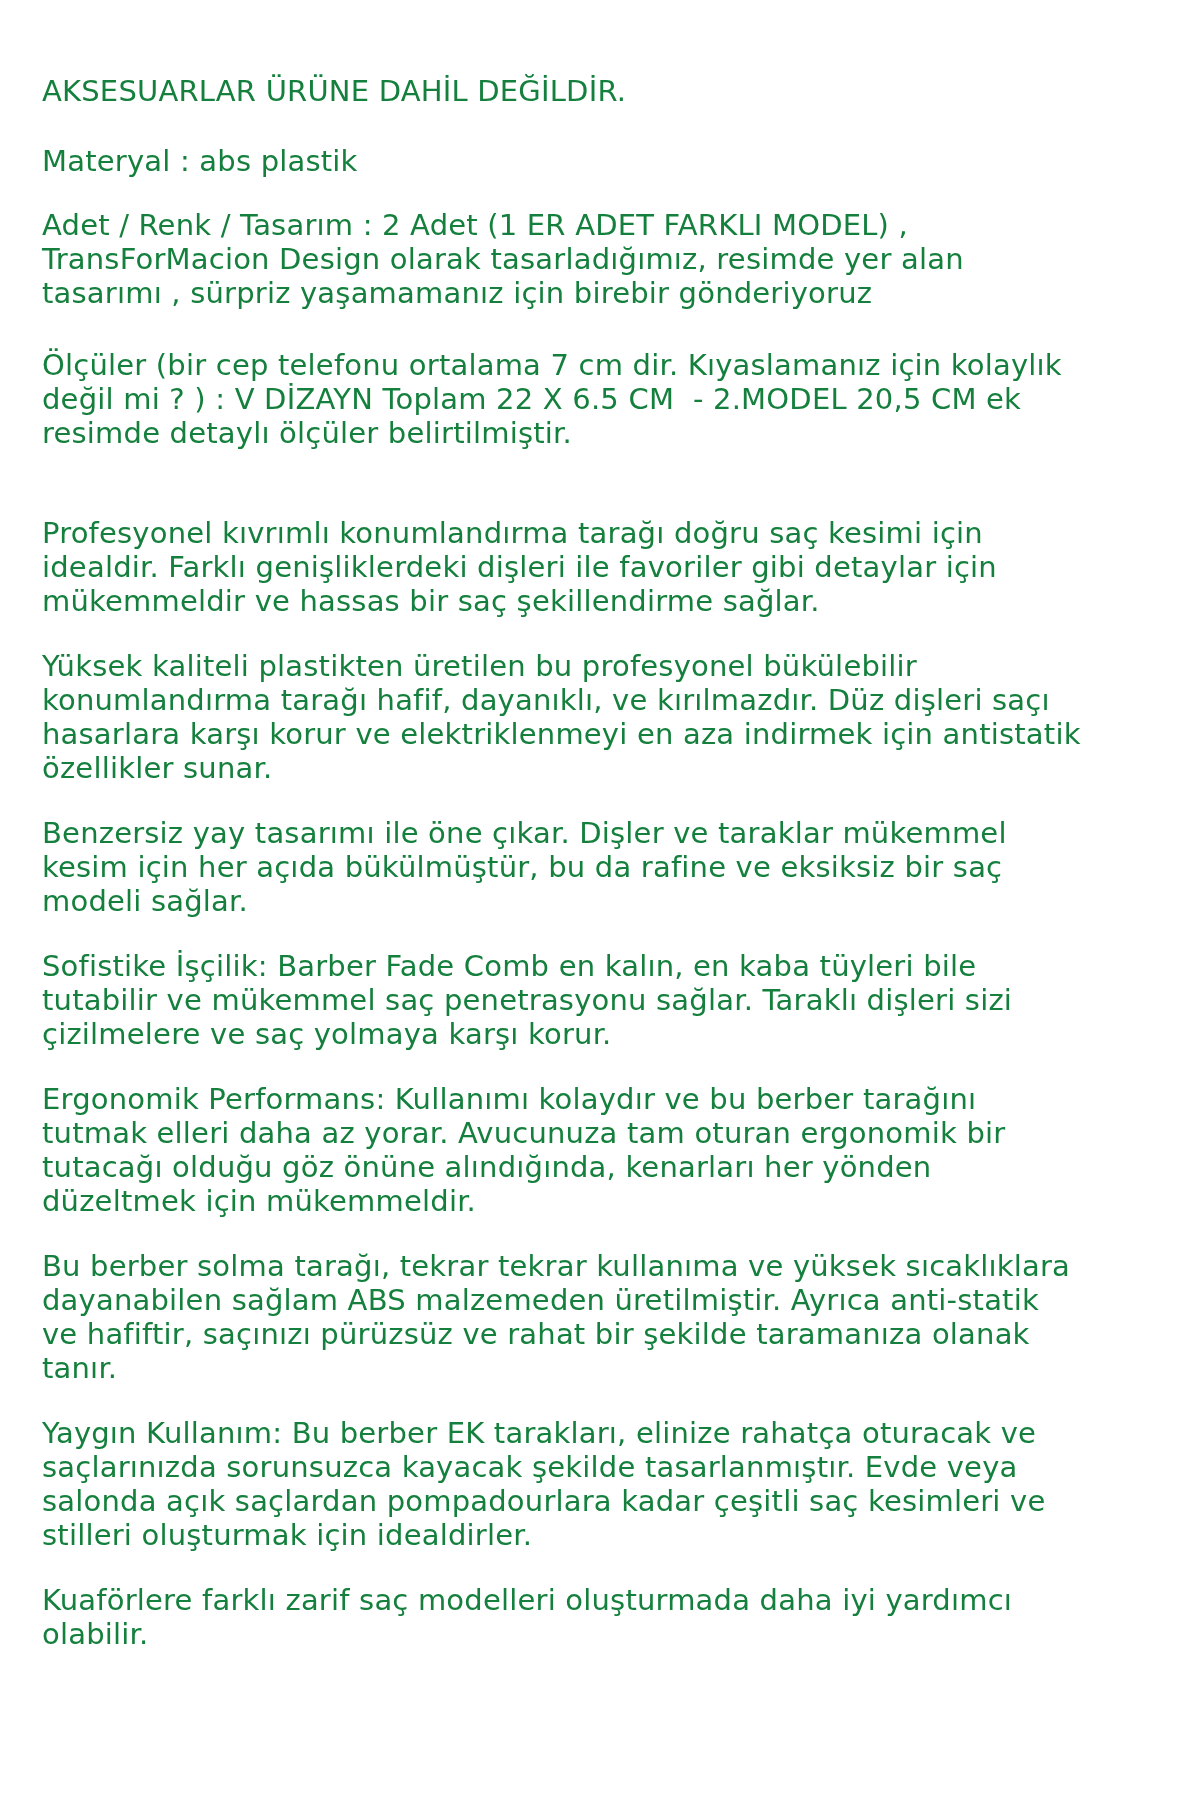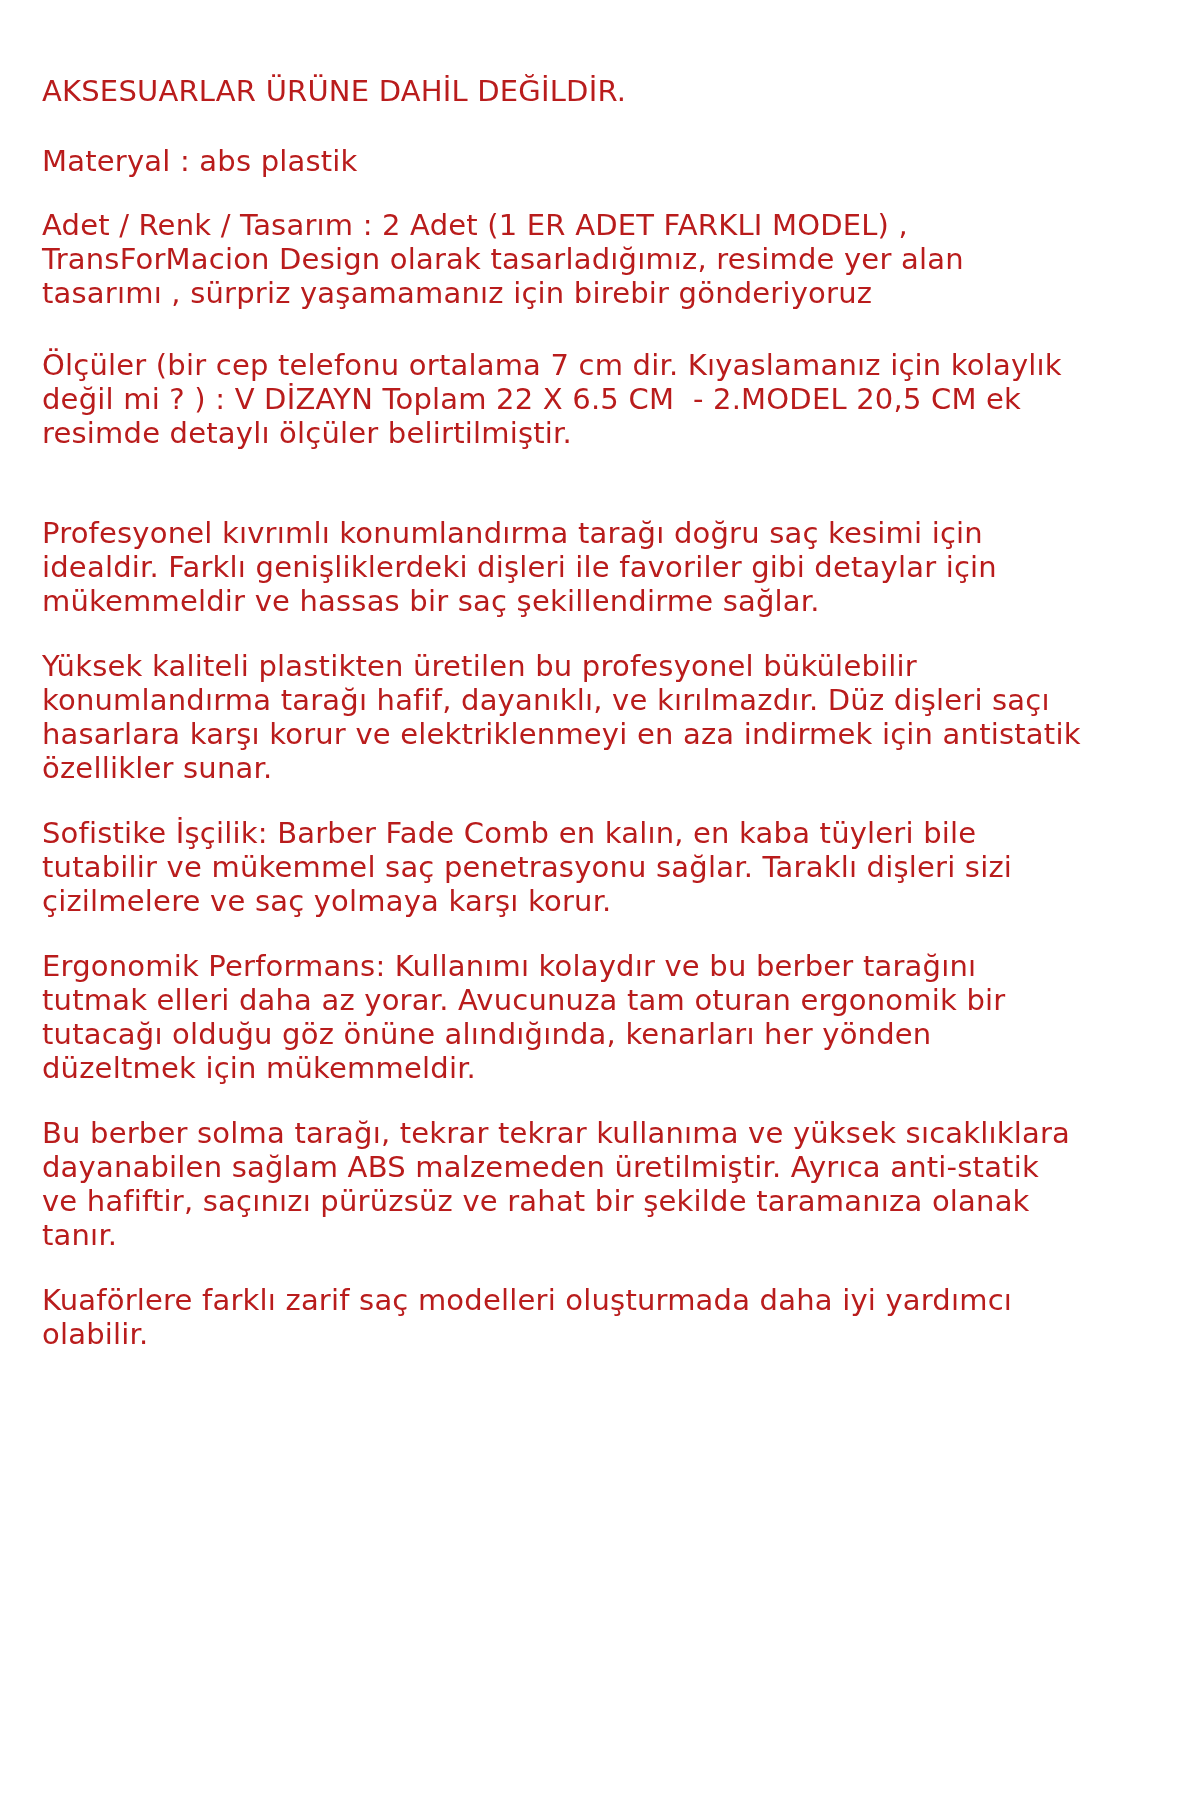--- a/index.html
+++ b/index.html
@@ -27,7 +27,7 @@
     font-weight: 400;
     letter-spacing: 0.2px;
     white-space: pre-wrap;
-    color: #b91c1c;
+    color: #15803d;
   }
   .para.after-title   { margin-bottom: 36px; }
   .para.after-material{ margin-bottom: 30px; }

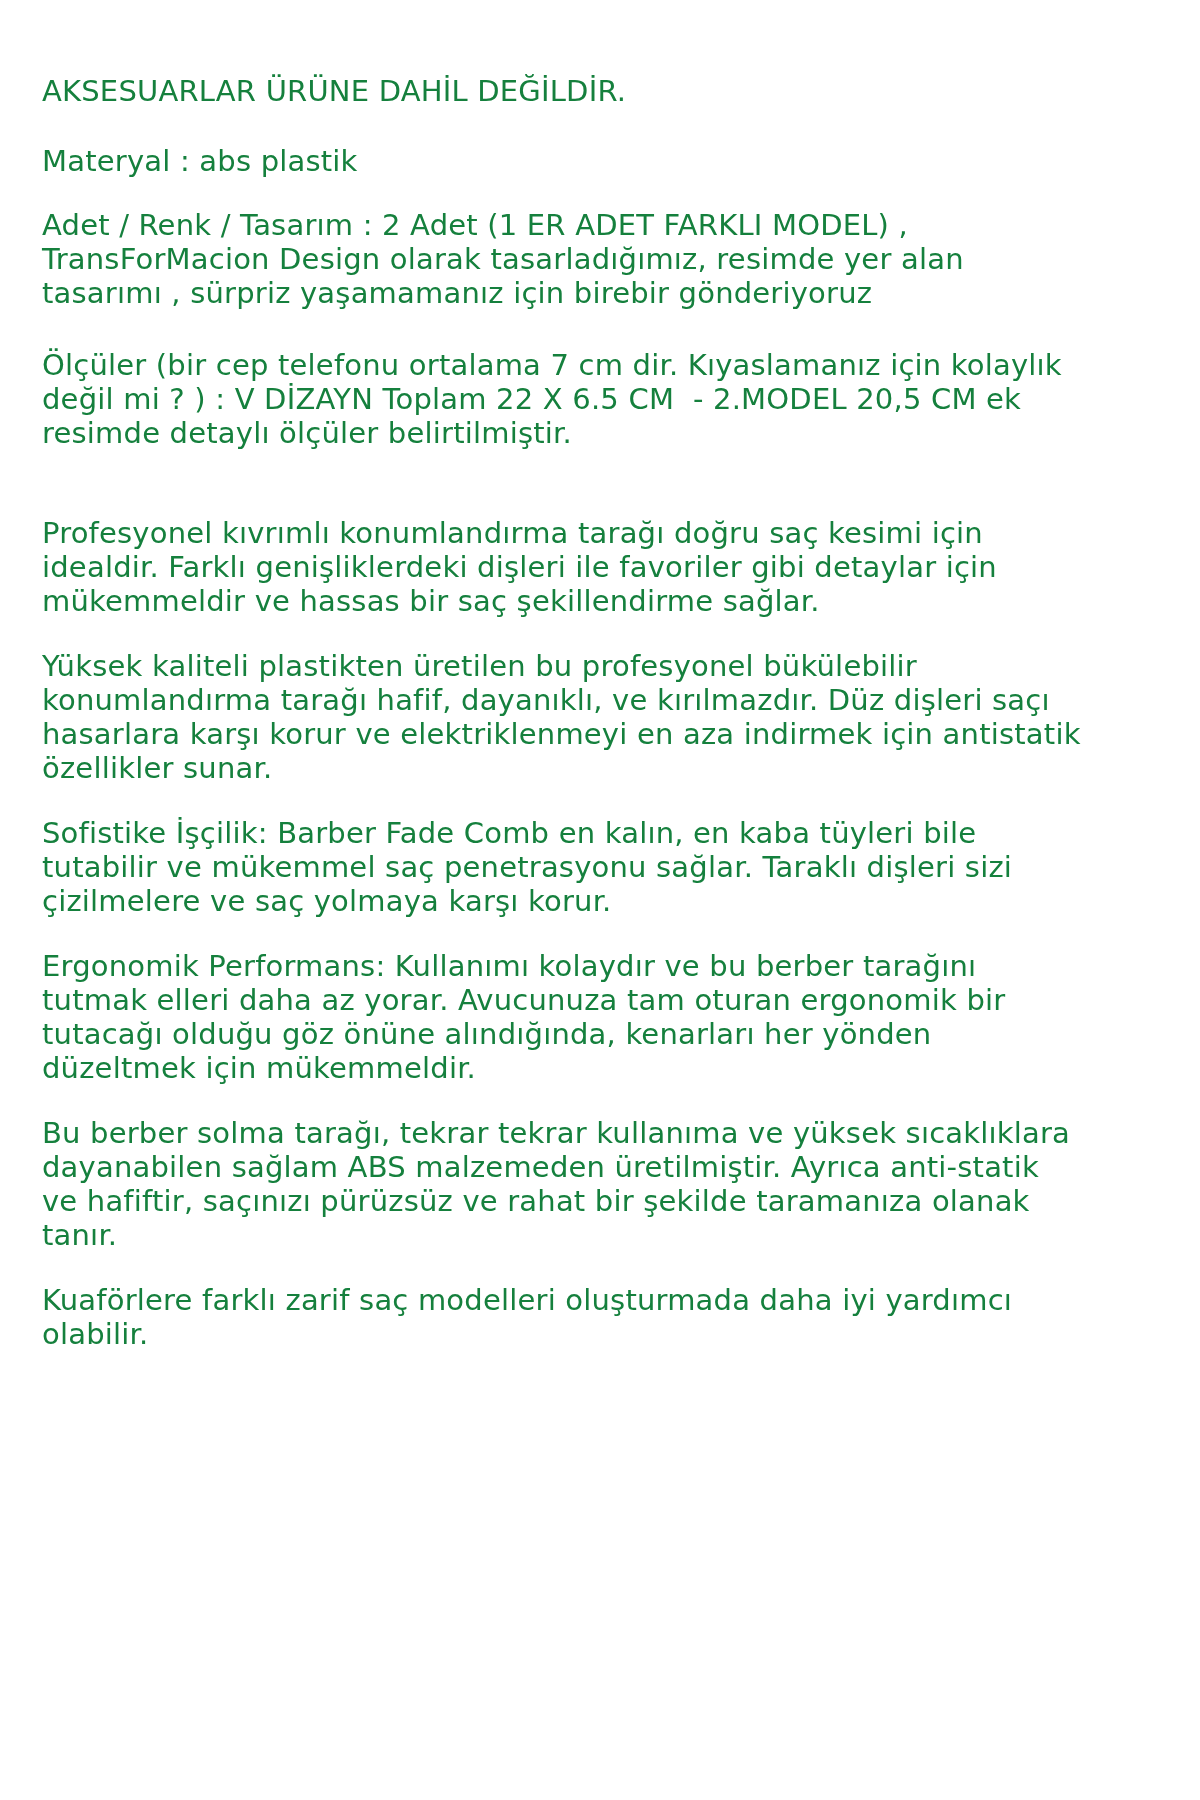--- a/index.html
+++ b/index.html
@@ -54,6 +54,9 @@
 konumlandırma tarağı hafif, dayanıklı, ve kırılmazdır. Düz dişleri saçı
 hasarlara karşı korur ve elektriklenmeyi en aza indirmek için antistatik
 özellikler sunar.</p>
+  <p class="para">Benzersiz yay tasarımı ile öne çıkar. Dişler ve taraklar mükemmel
+kesim için her açıda bükülmüştür, bu da rafine ve eksiksiz bir saç
+modeli sağlar.</p>
   <p class="para">Sofistike İşçilik: Barber Fade Comb en kalın, en kaba tüyleri bile
 tutabilir ve mükemmel saç penetrasyonu sağlar. Taraklı dişleri sizi
 çizilmelere ve saç yolmaya karşı korur.</p>

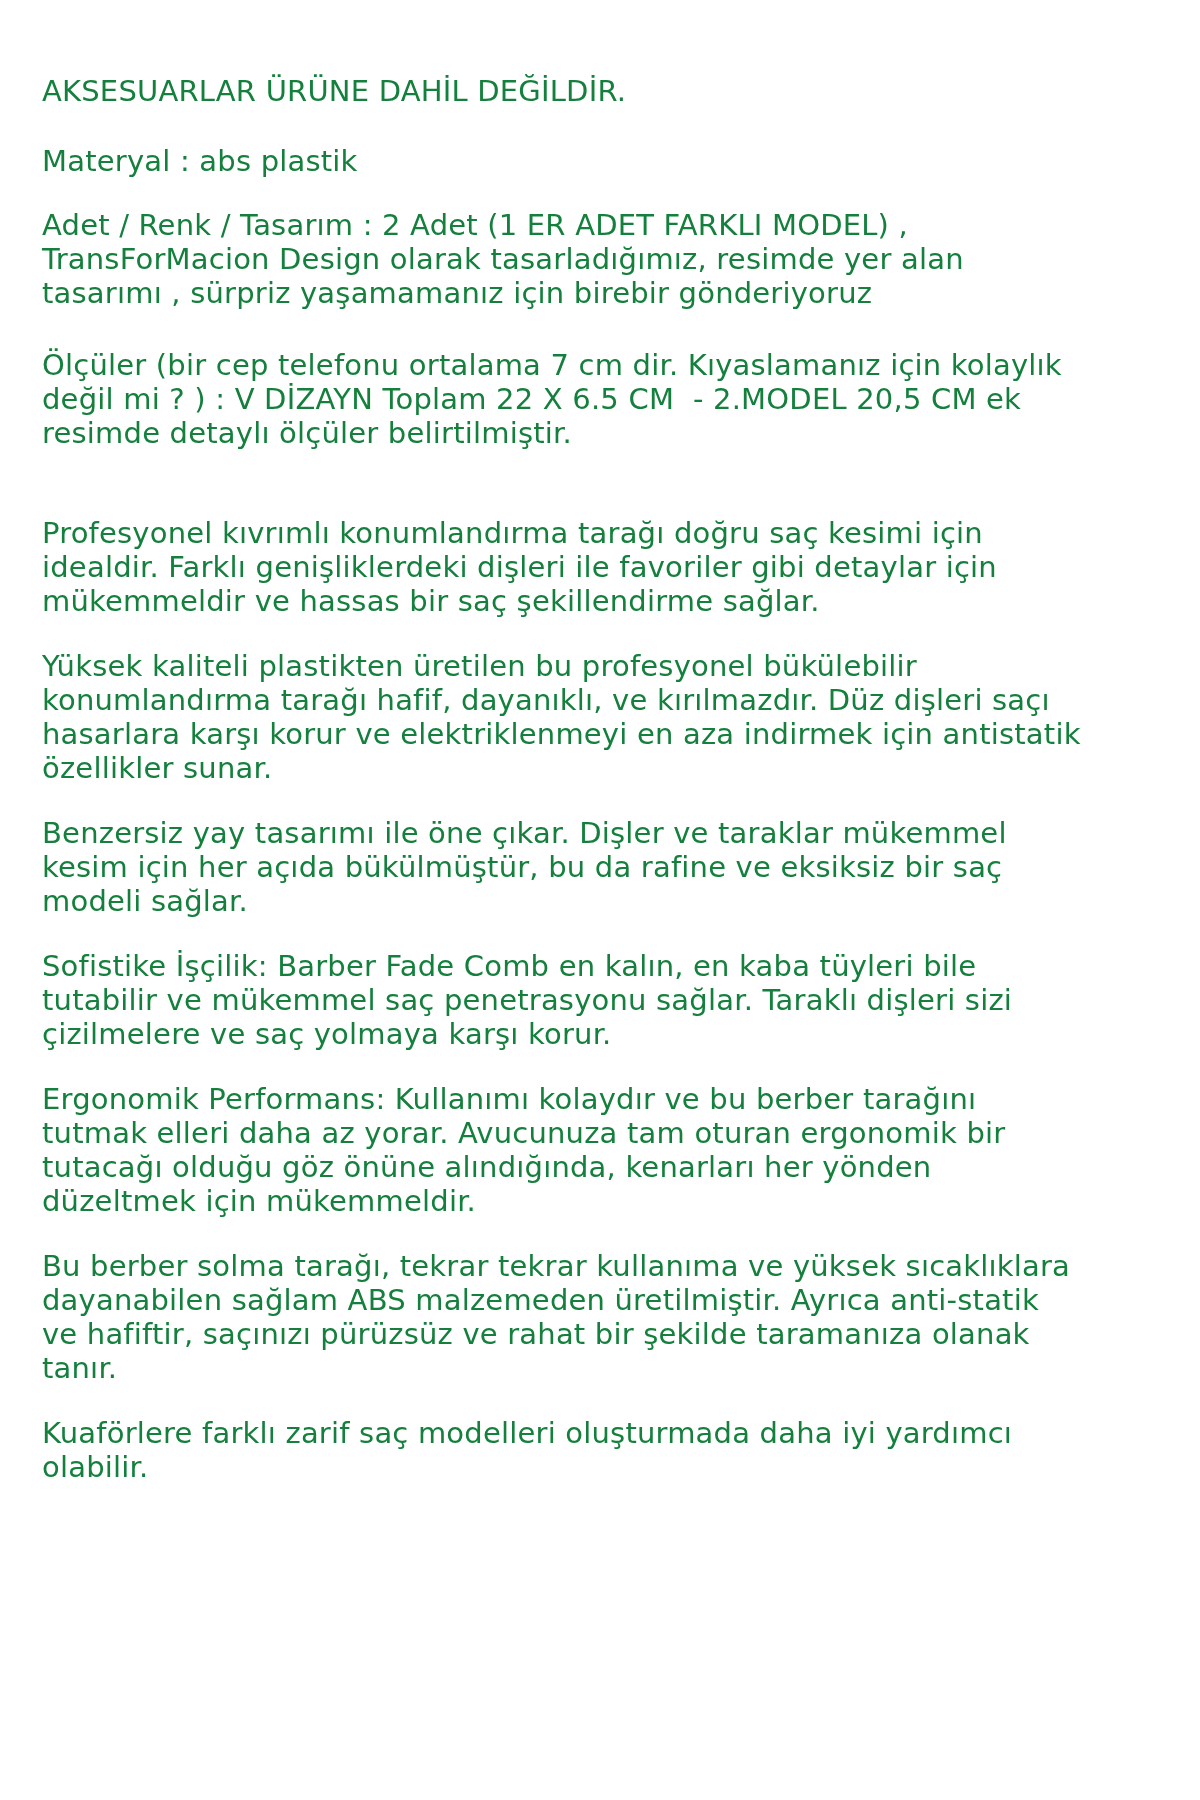--- a/index.html
+++ b/index.html
@@ -68,6 +68,10 @@
 dayanabilen sağlam ABS malzemeden üretilmiştir. Ayrıca anti-statik
 ve hafiftir, saçınızı pürüzsüz ve rahat bir şekilde taramanıza olanak
 tanır.</p>
+  <p class="para">Yaygın Kullanım: Bu berber EK tarakları, elinize rahatça oturacak ve
+saçlarınızda sorunsuzca kayacak şekilde tasarlanmıştır. Evde veya
+salonda açık saçlardan pompadourlara kadar çeşitli saç kesimleri ve
+stilleri oluşturmak için idealdirler.</p>
   <p class="para">Kuaförlere farklı zarif saç modelleri oluşturmada daha iyi yardımcı
 olabilir.</p>
 </main>

